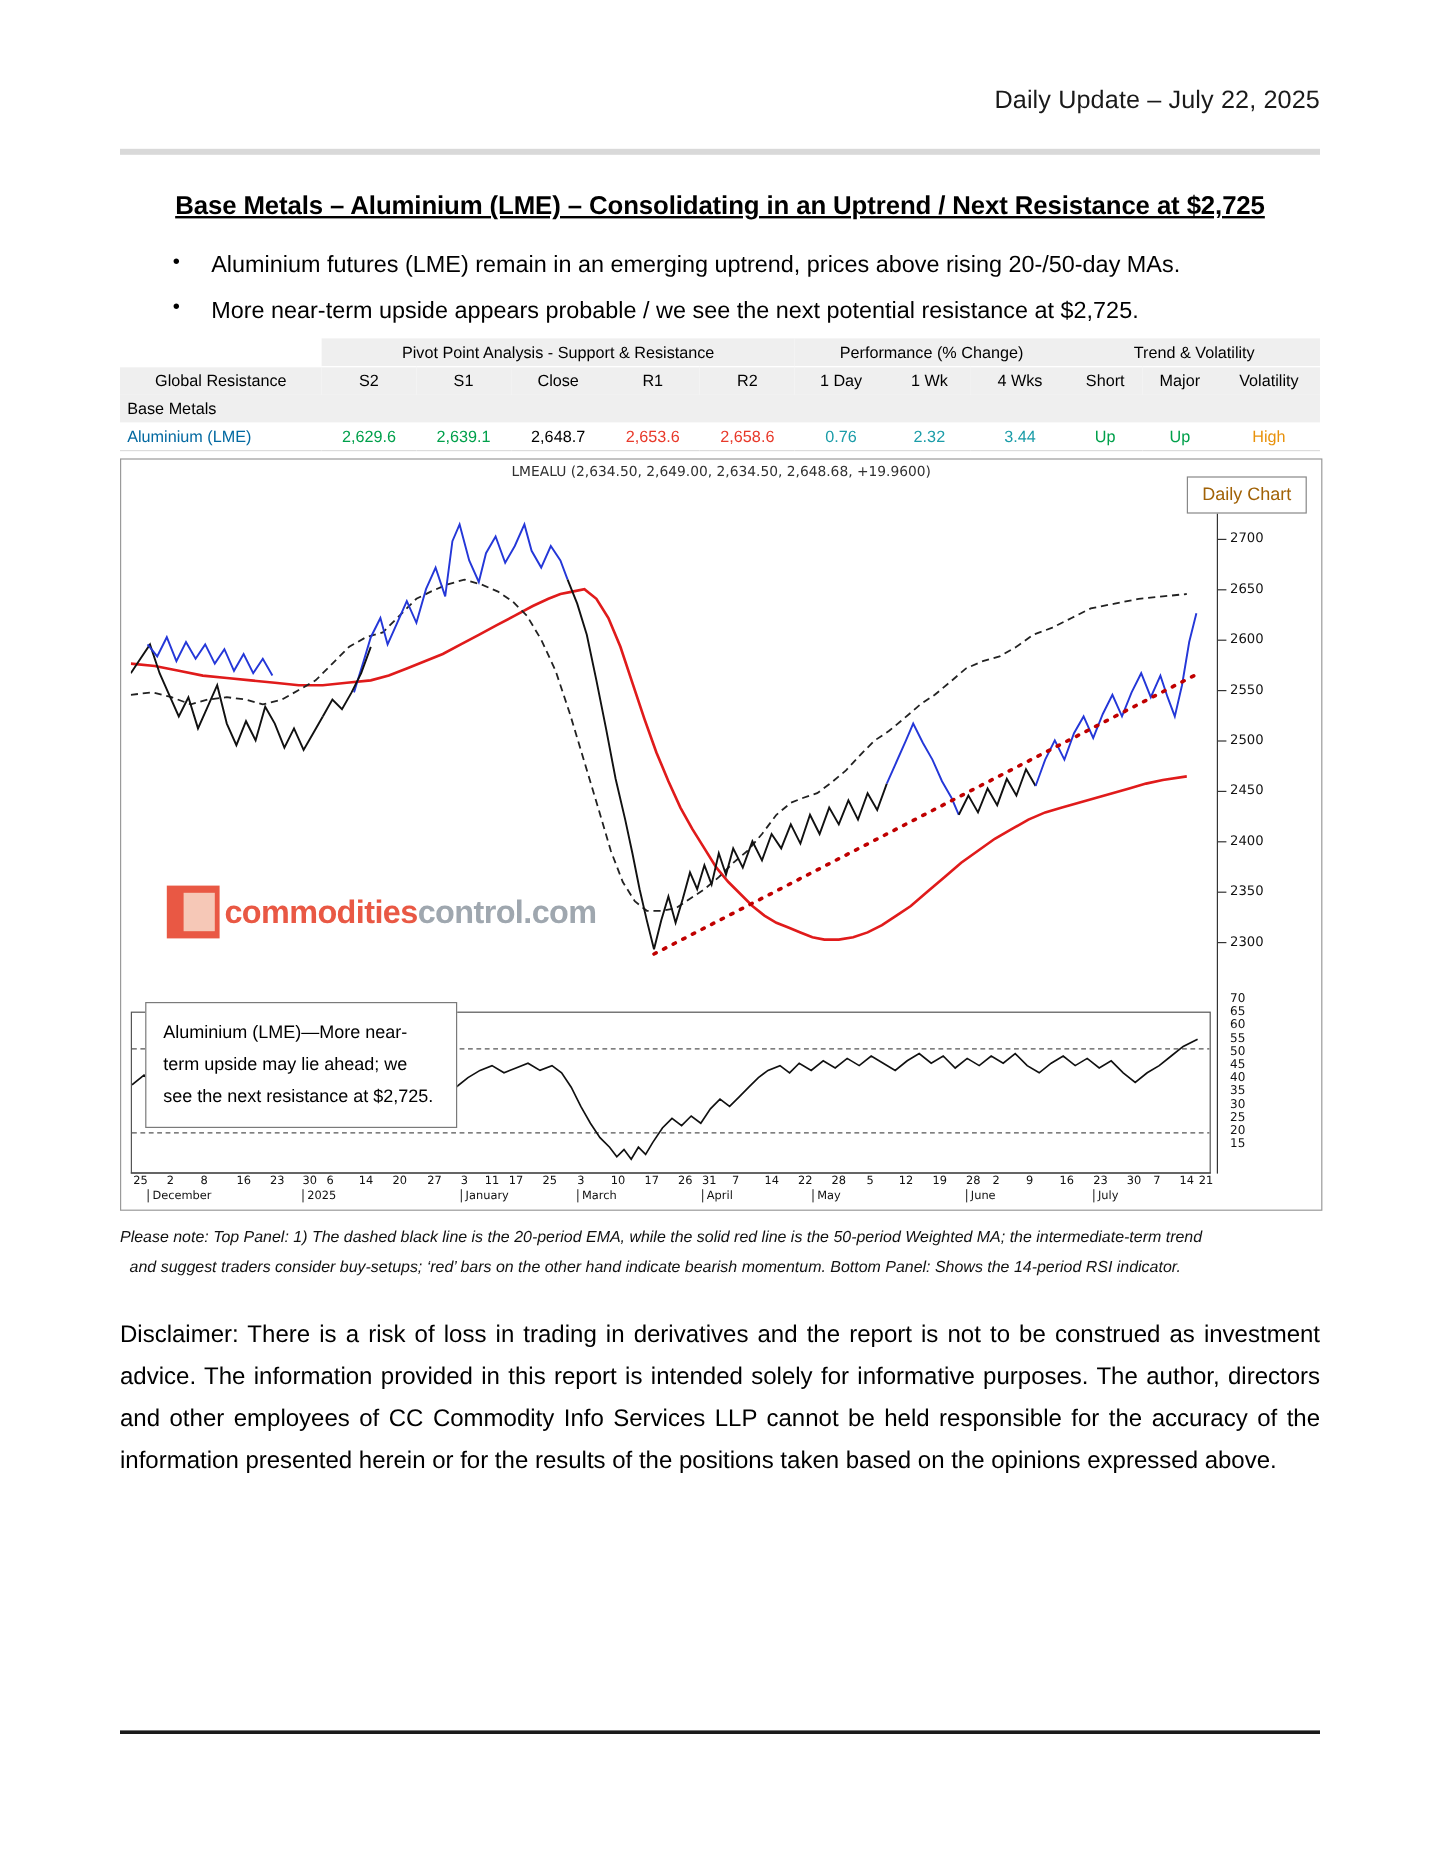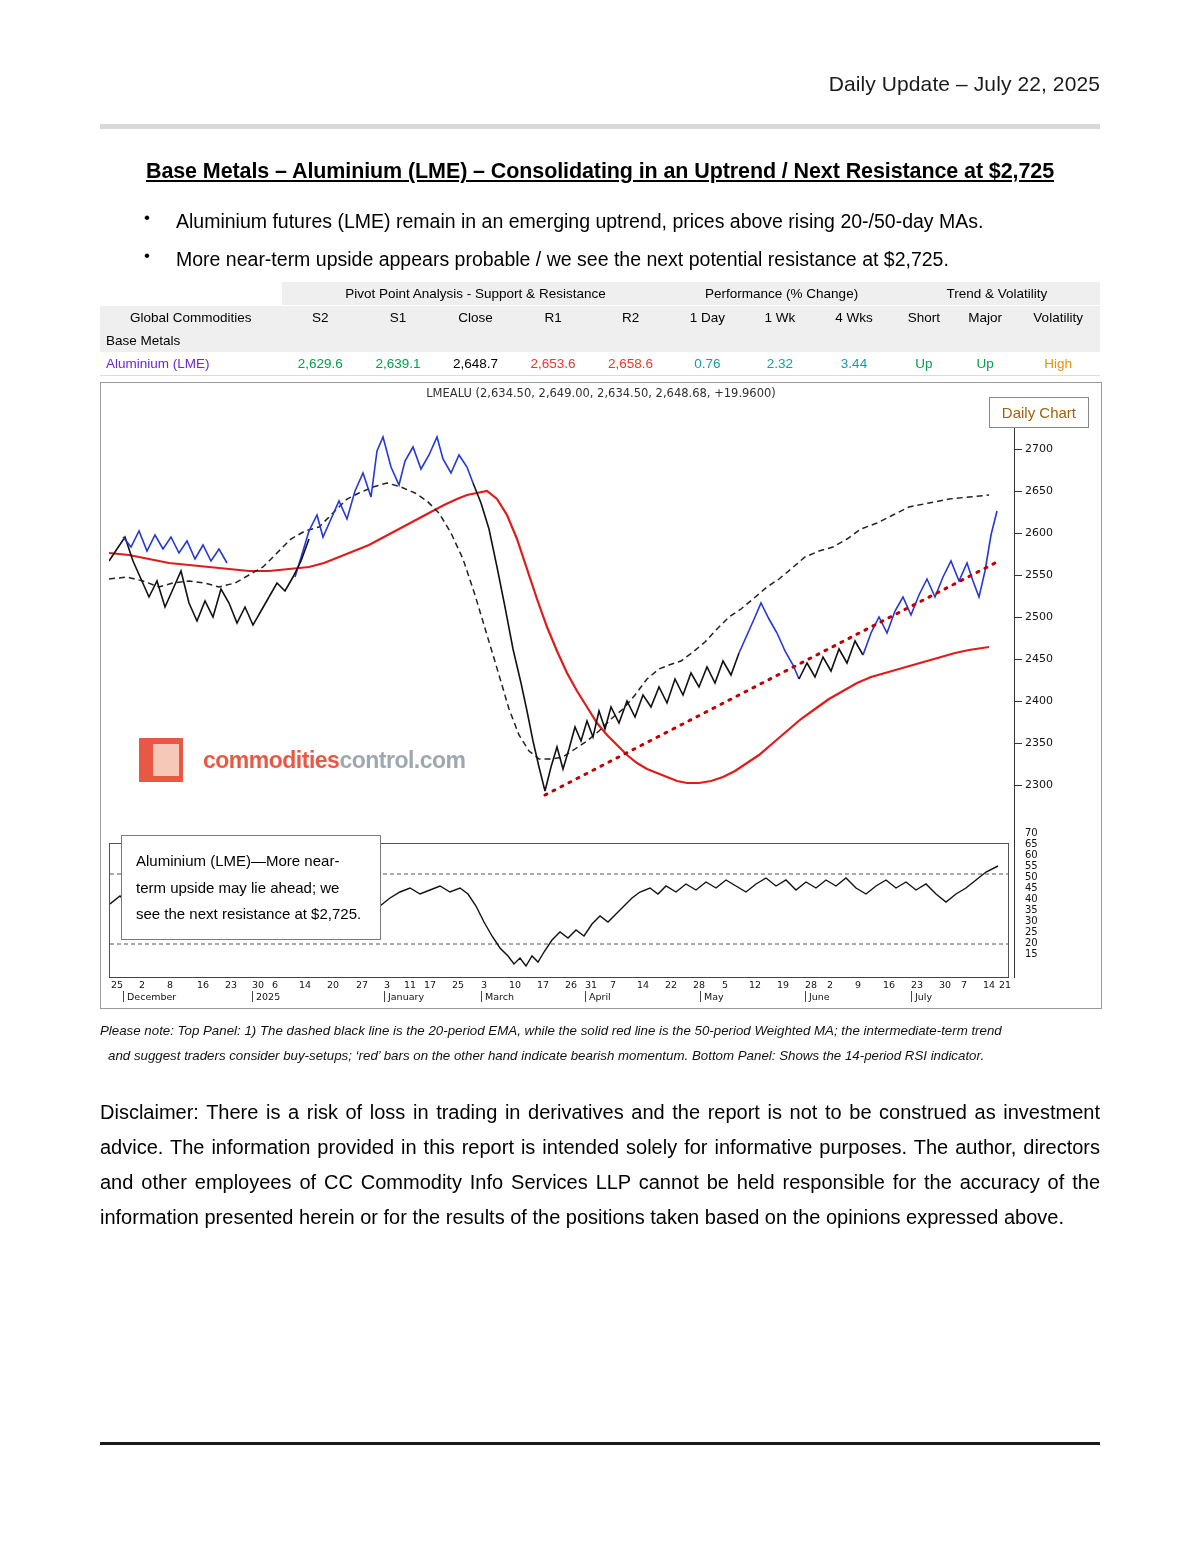--- a/index.html
+++ b/index.html
@@ -310,7 +310,7 @@
       <th colspan="3">Trend &amp; Volatility</th>
     </tr>
     <tr class="hdr-row">
-      <th class="left">Global Commodities</th>
+      <th class="left">Global Resistance</th>
       <th>S2</th>
       <th>S1</th>
       <th>Close</th>

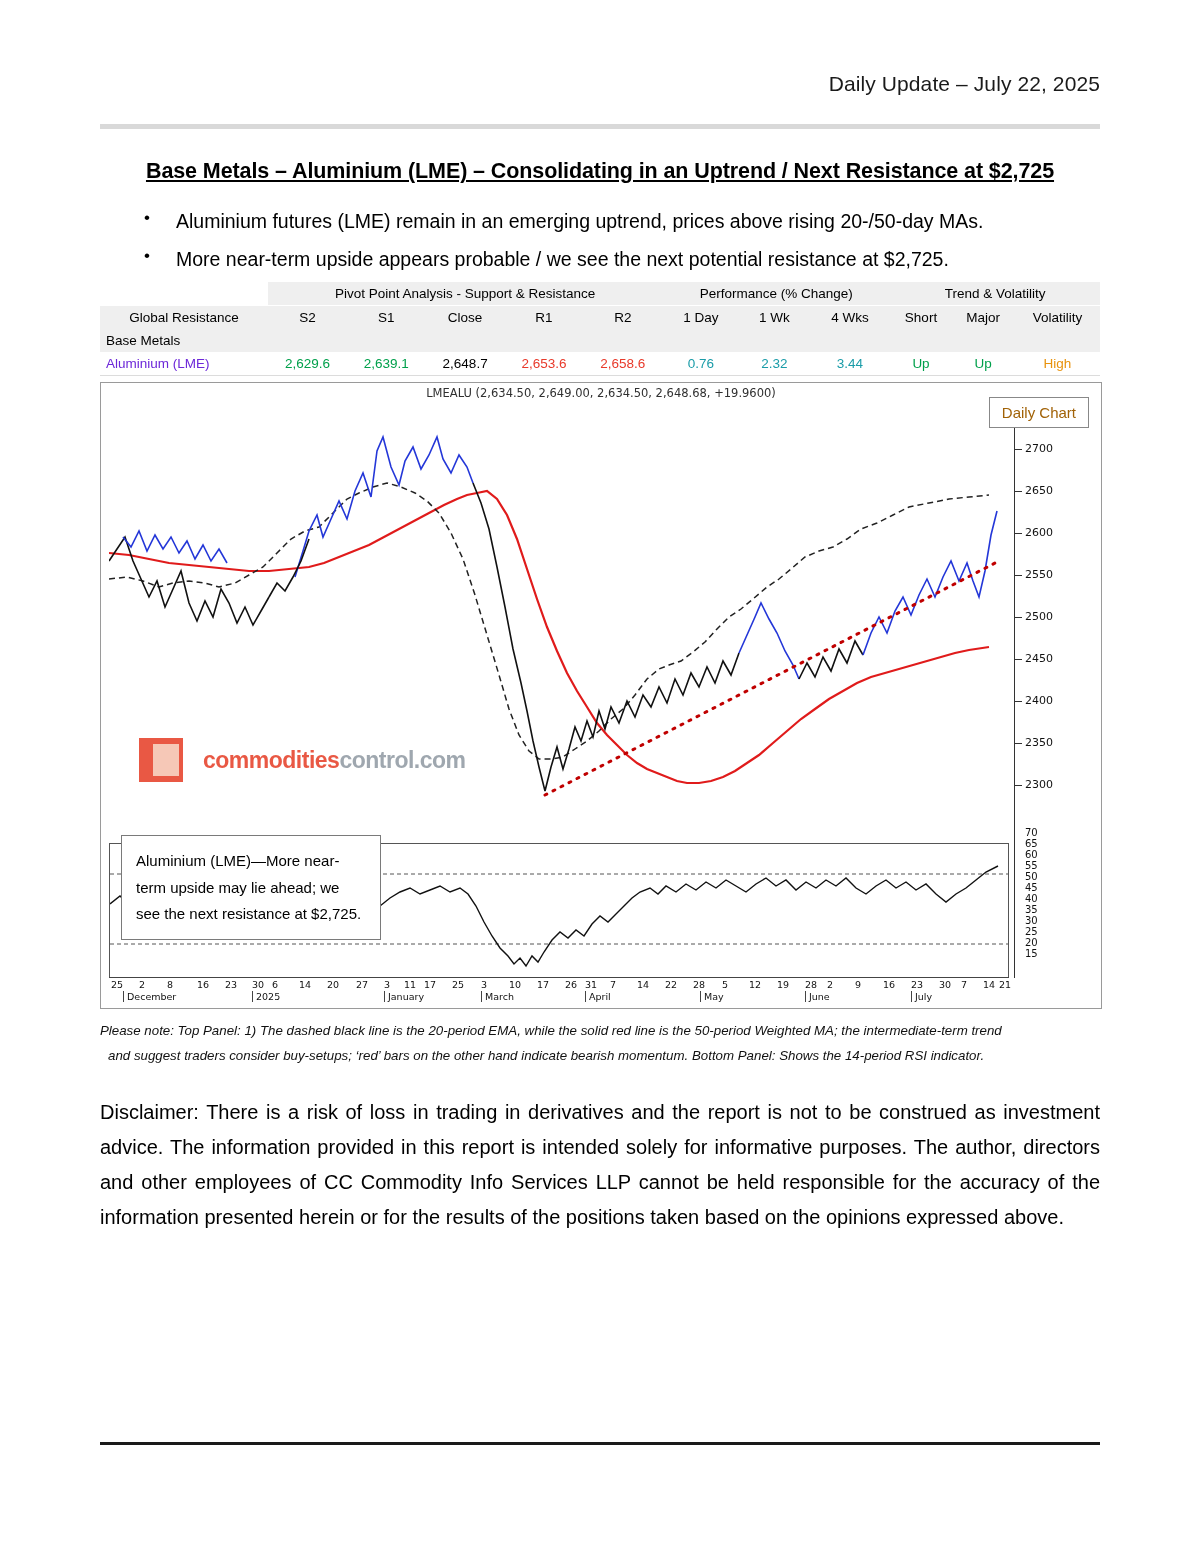--- a/index.html
+++ b/index.html
@@ -98,7 +98,7 @@
   }
   .data-row td.name {
     text-align: left;
-    color: #6d28d9;
+    color: #0369a1;
   }
   .green { color: #00a04b; }
   .red { color: #e8392a; }

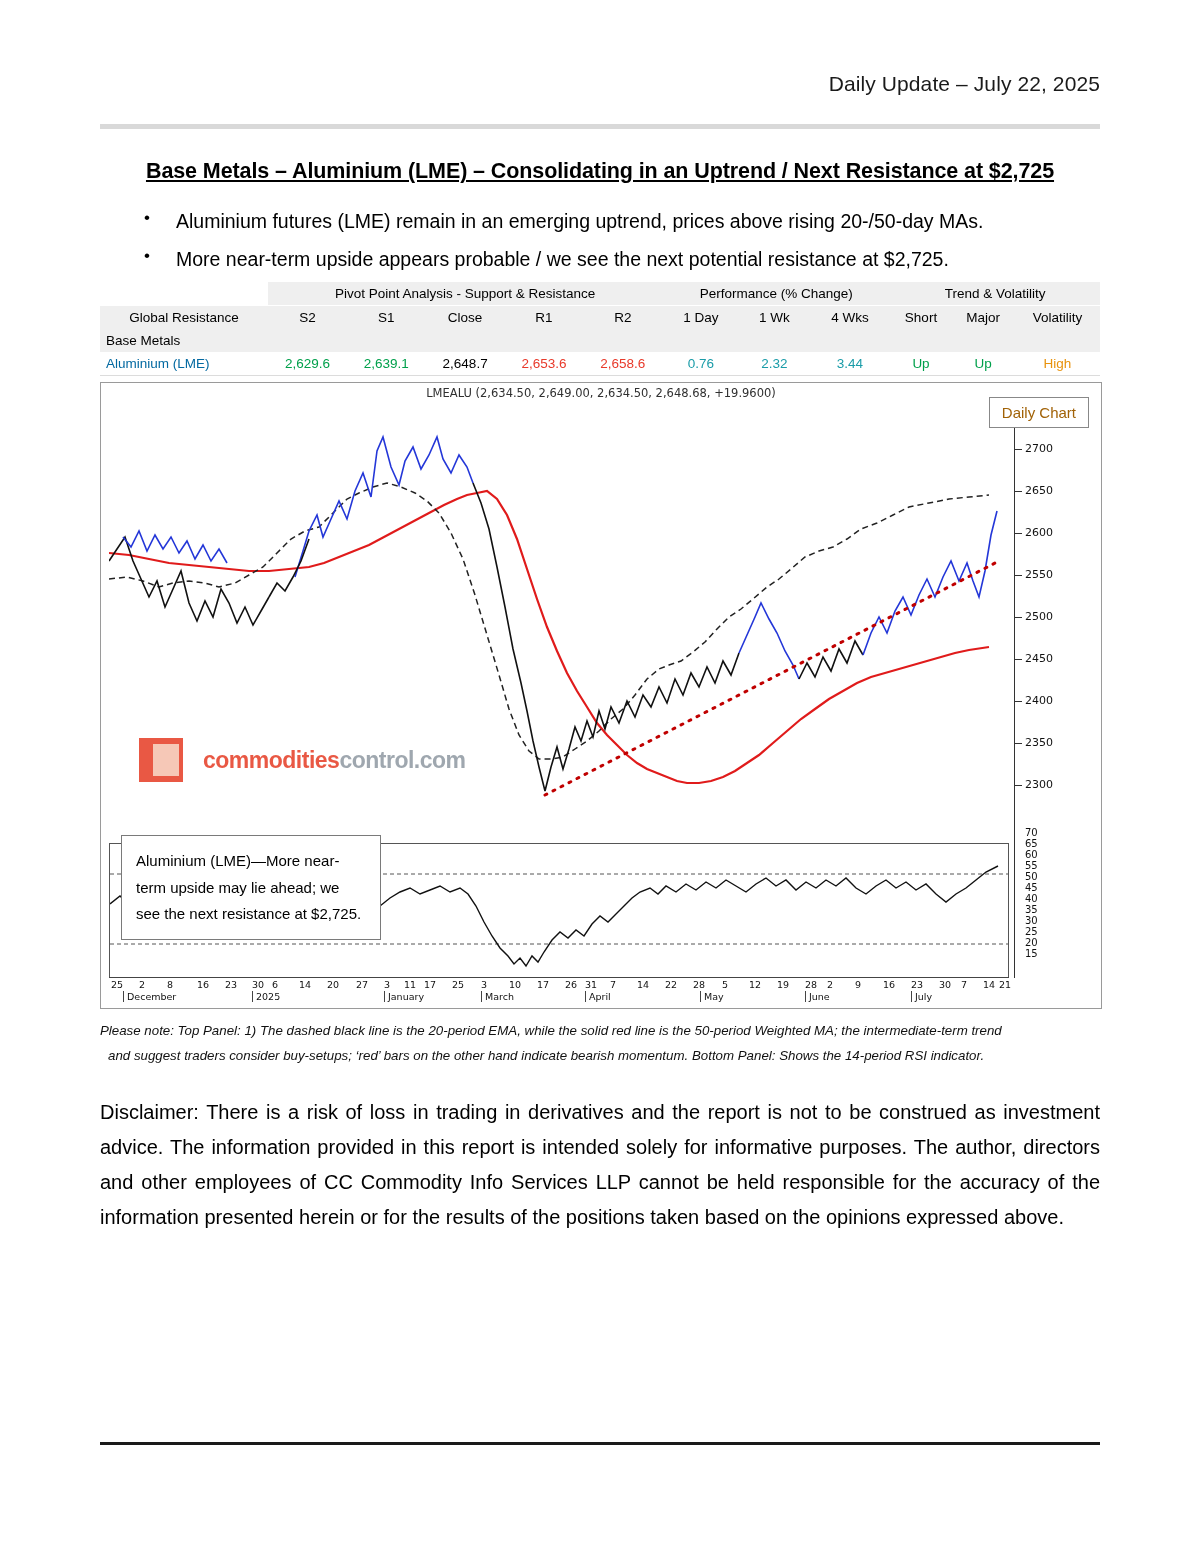--- a/index.html
+++ b/index.html
@@ -251,10 +251,9 @@
   }
   .wm-text {
     font-family: "Liberation Sans", sans-serif;
-    font-size: 23px;
+    font-size: 27px;
     font-weight: bold;
     letter-spacing: -0.5px;
-    margin-left: 16px;
   }
   .wm-a { color: #e8503a; }
   .wm-b { color: #9aa3ab; }

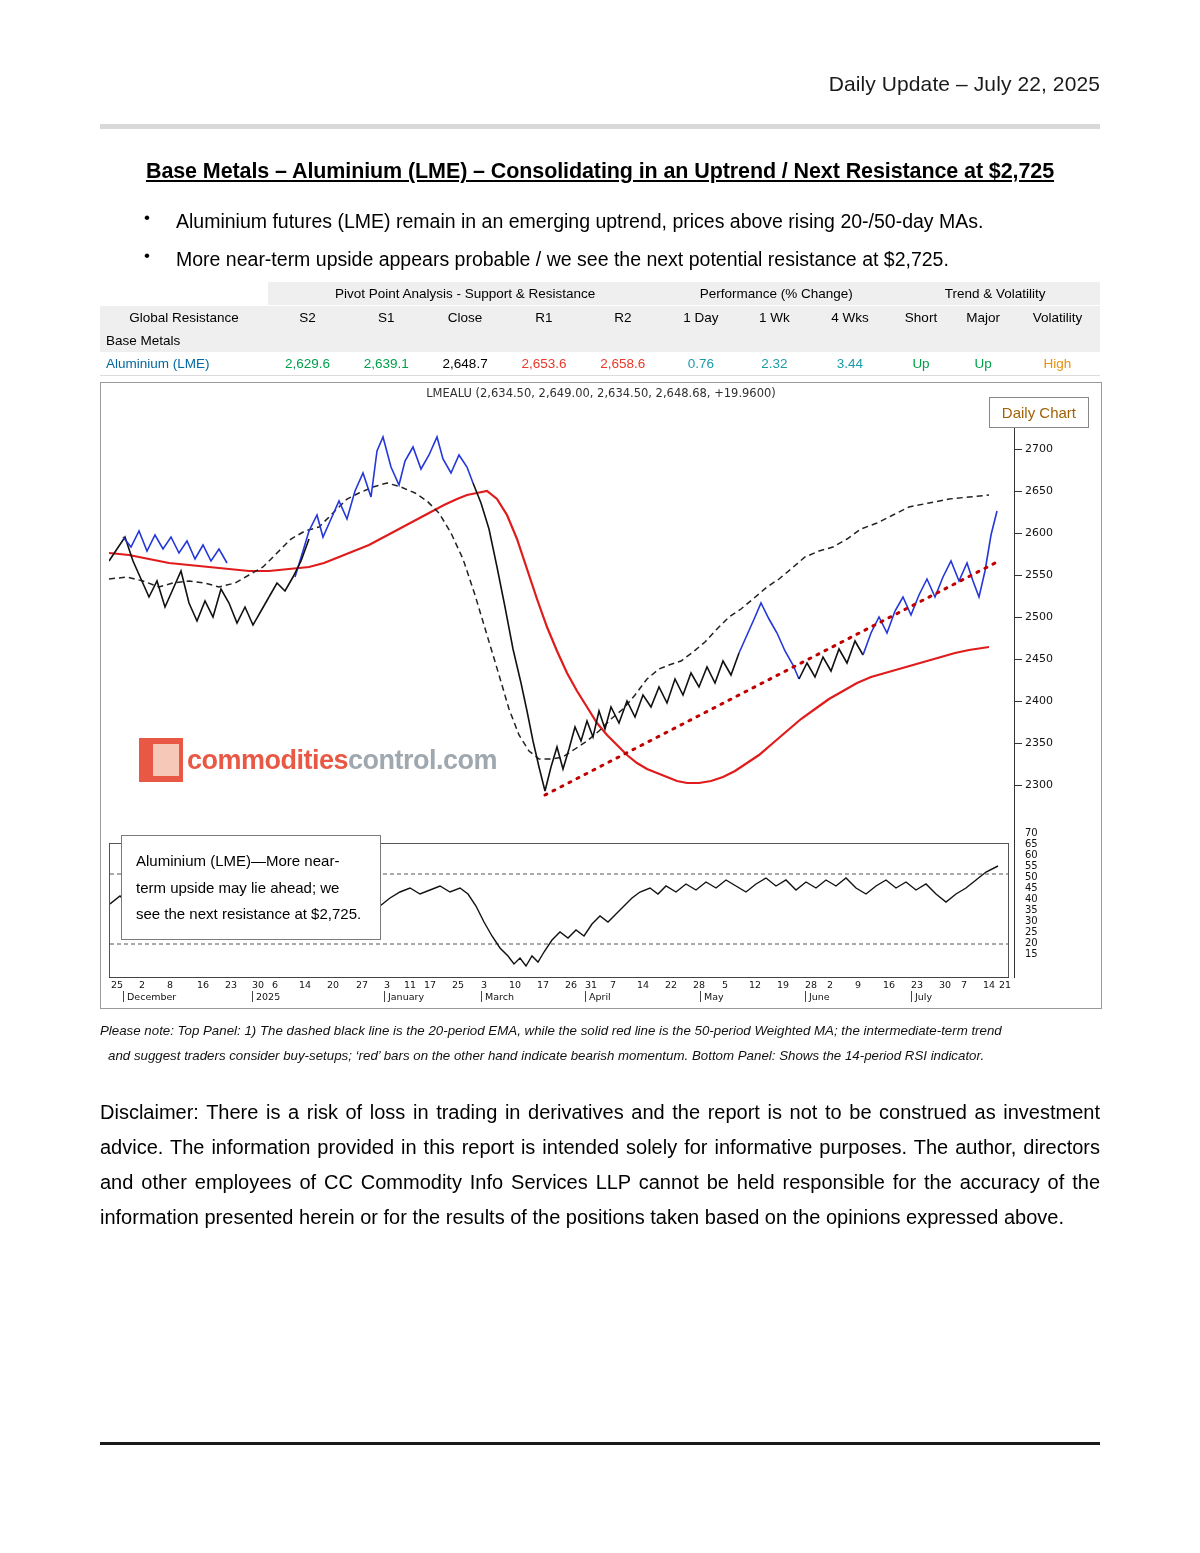--- a/index.html
+++ b/index.html
@@ -461,7 +461,7 @@
       <span class="mo" style="left:275px">January</span>
       <span class="mo" style="left:372px">March</span>
       <span class="mo" style="left:476px">April</span>
-      <span class="mo" style="left:591px">May</span>
+      <span class="mo" style="left:568px">May</span>
       <span class="mo" style="left:696px">June</span>
       <span class="mo" style="left:802px">July</span>
     </div>

